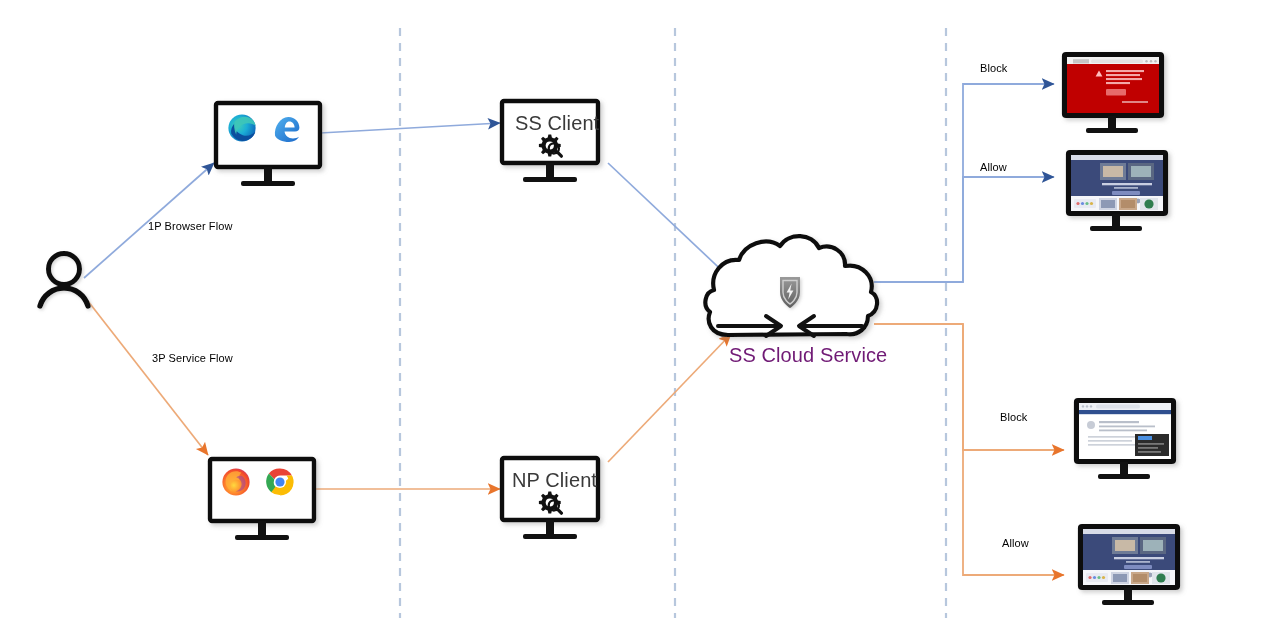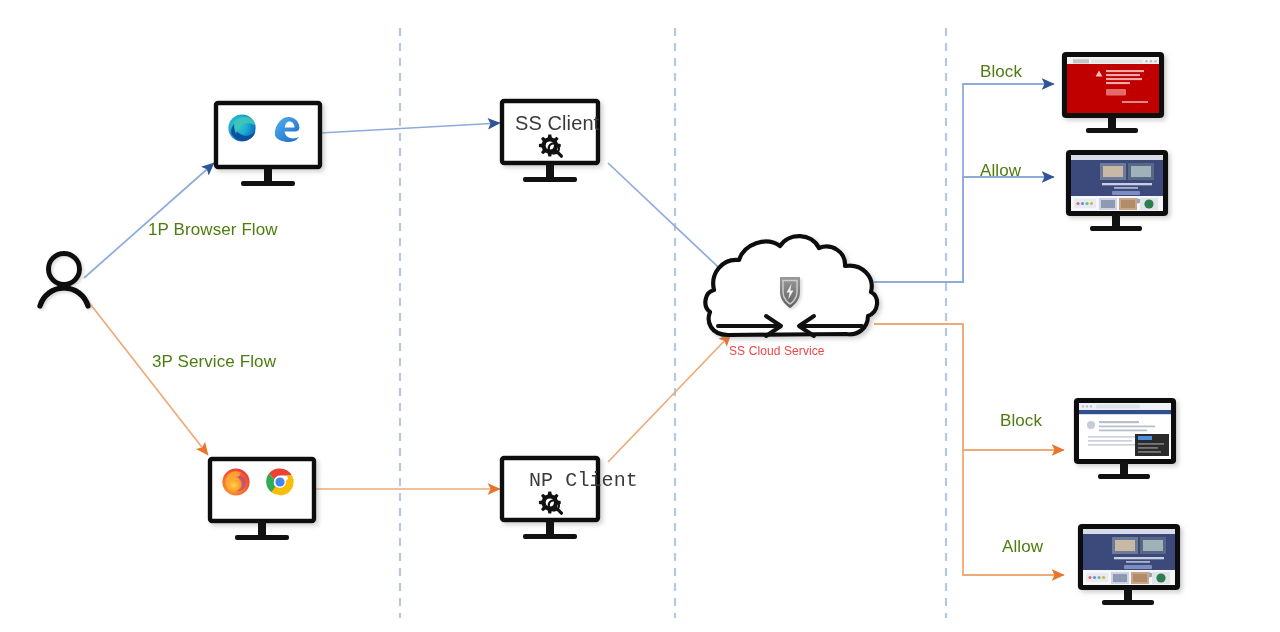--- a/index.html
+++ b/index.html
@@ -27,8 +27,8 @@
   }
   .lbl {
     position: absolute;
-    color: #4d7c0f;
-    font-size: 17px;
+    color: #000000;
+    font-size: 11px;
     font-family: "Liberation Sans", sans-serif;
     white-space: nowrap;
     letter-spacing: 0.1px;

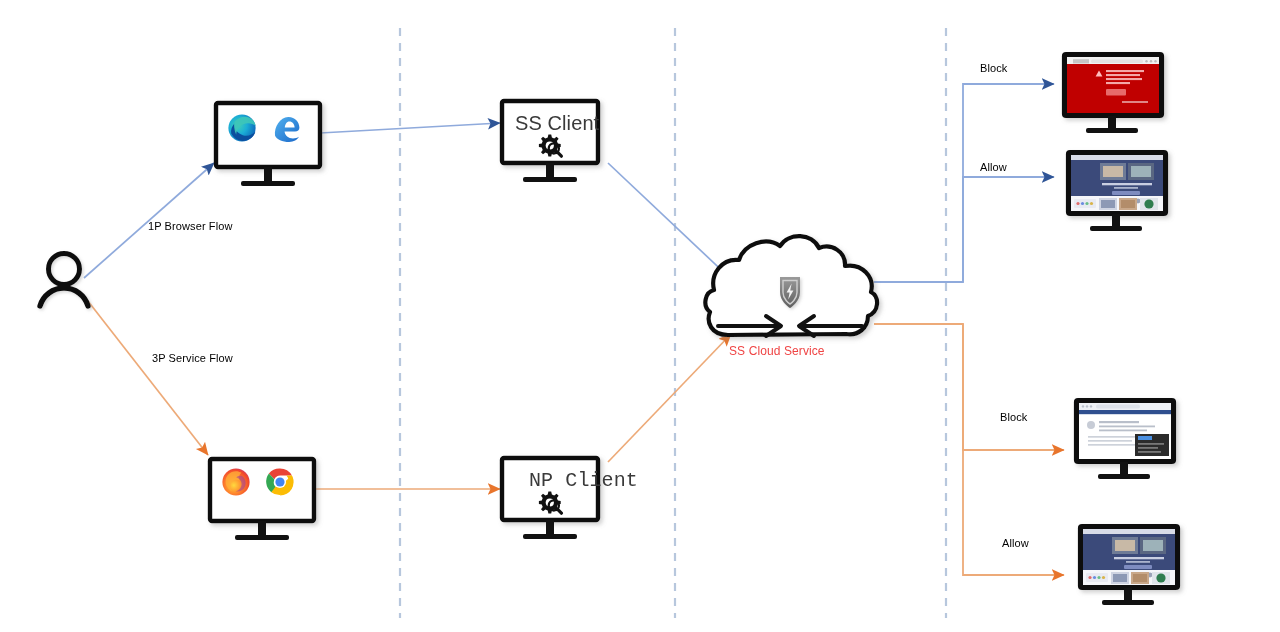--- a/index.html
+++ b/index.html
@@ -34,8 +34,8 @@
     letter-spacing: 0.1px;
   }
   .lbl-cloud {
-    font-size: 12px;
-    color: #ef4444;
+    font-size: 20px;
+    color: #701a75;
     text-align: right;
   }
   .lbl-node {

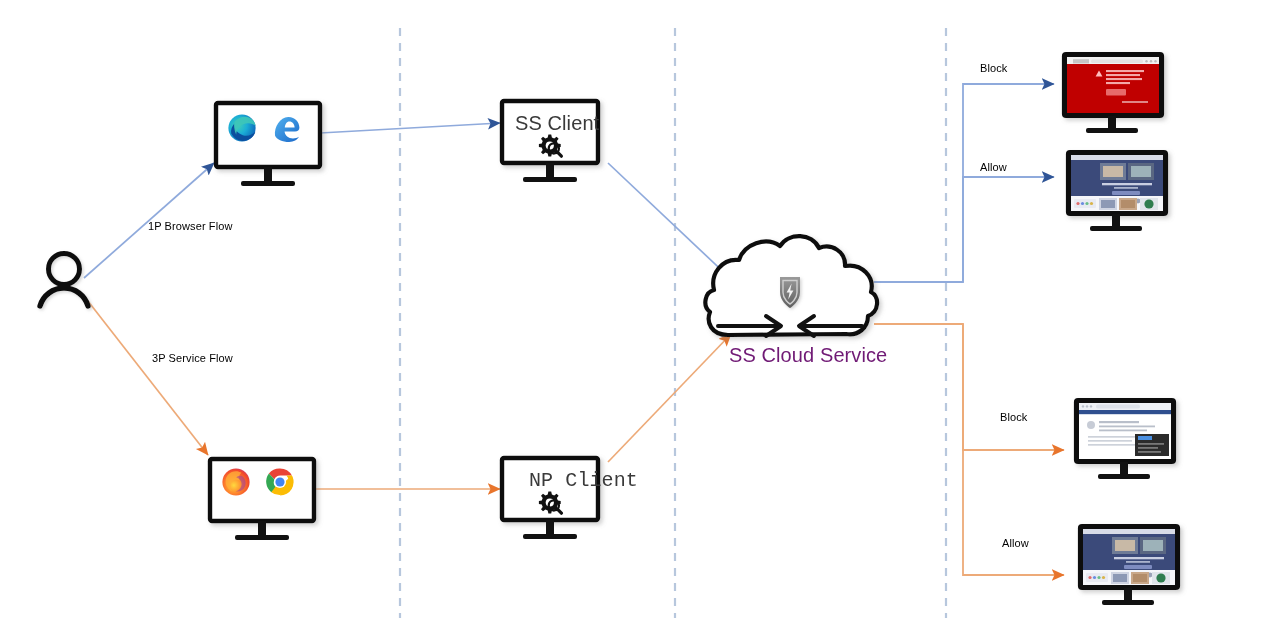--- a/index.html
+++ b/index.html
@@ -361,7 +361,7 @@
 
   <div class="lbl lbl-node" style="left:515px; top:112px;">SS Client</div>
 
-  <div class="lbl lbl-node" style="left:529px; top:469px;font-family:Liberation Mono, monospace;">NP Client</div>
+  <div class="lbl lbl-node" style="left:512px; top:469px;">NP Client</div>
 
   <div class="lbl lbl-cloud" style="left:729px; top:344px;">SS Cloud Service</div>
 

